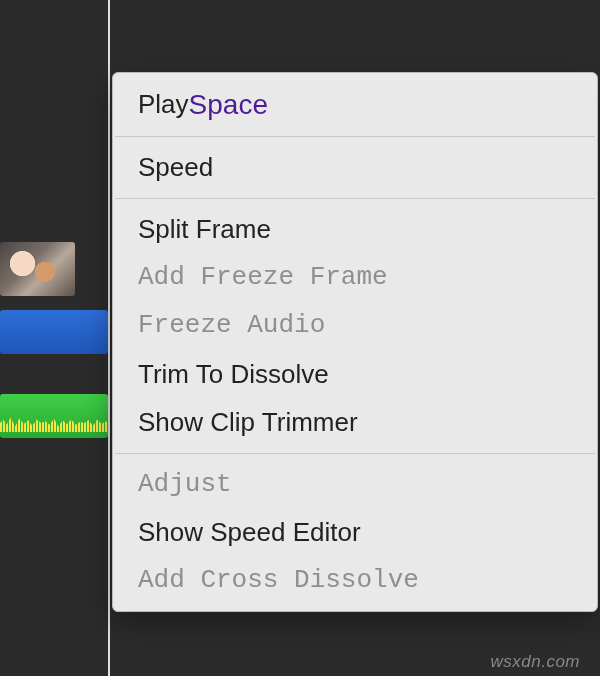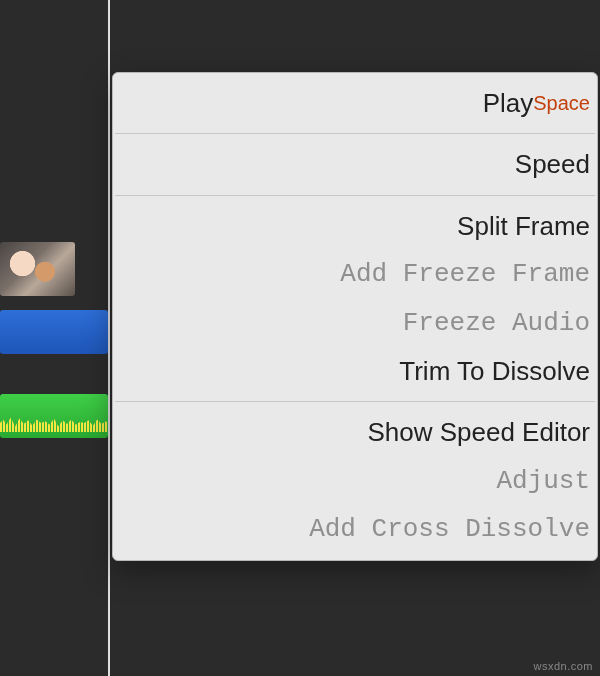--- a/index.html
+++ b/index.html
@@ -94,9 +94,9 @@
     }
     .menu-item {
       display: flex;
-      justify-content: flex-end;
+      justify-content: flex-start;
       align-items: center;
-      padding: 6px 7px;
+      padding: 6px 25px;
       font-size: 26px;
       color: #222;
       line-height: 1.4;

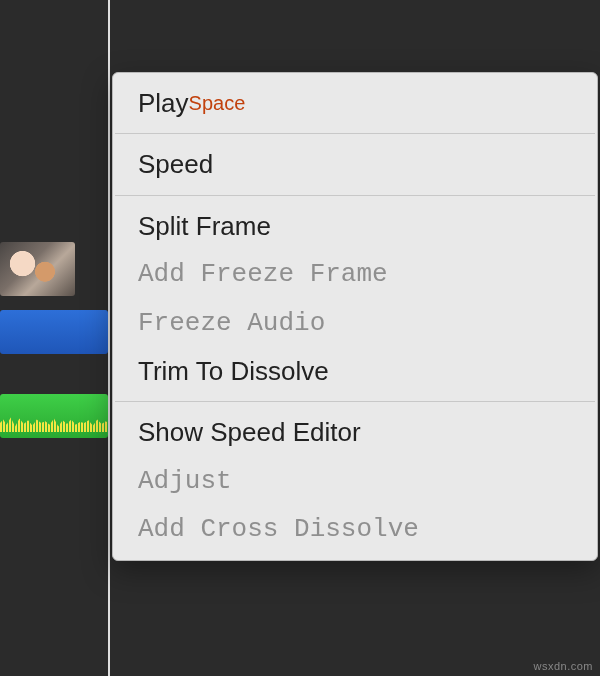--- a/index.html
+++ b/index.html
@@ -116,8 +116,8 @@
       margin: 6px 2px;
     }
     .shortcut {
-      font-size: 20px;
-      color: #c2410c;
+      font-size: 28px;
+      color: #4c1d95;
     }
     .watermark {
       position: absolute;

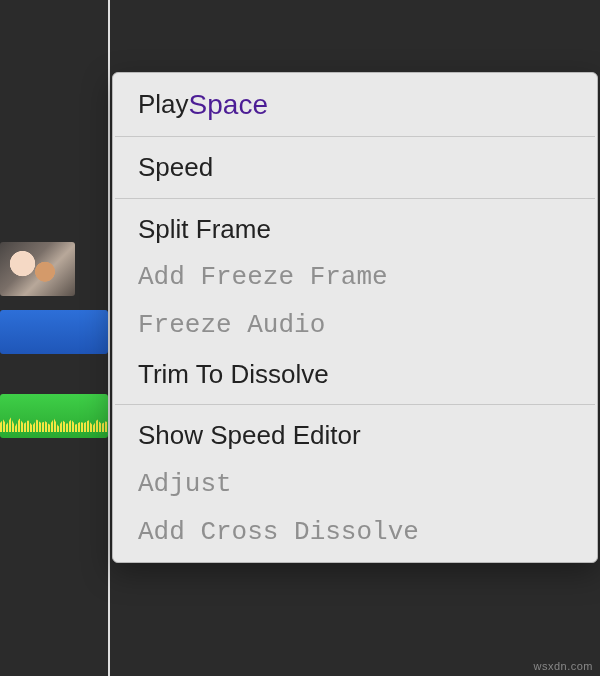--- a/index.html
+++ b/index.html
@@ -169,6 +169,9 @@
   <div class="menu-item">
     <span>Trim To Dissolve</span>
   </div>
+  <div class="menu-item">
+    <span>Show Clip Trimmer</span>
+  </div>
 
   <div class="menu-separator"></div>
 

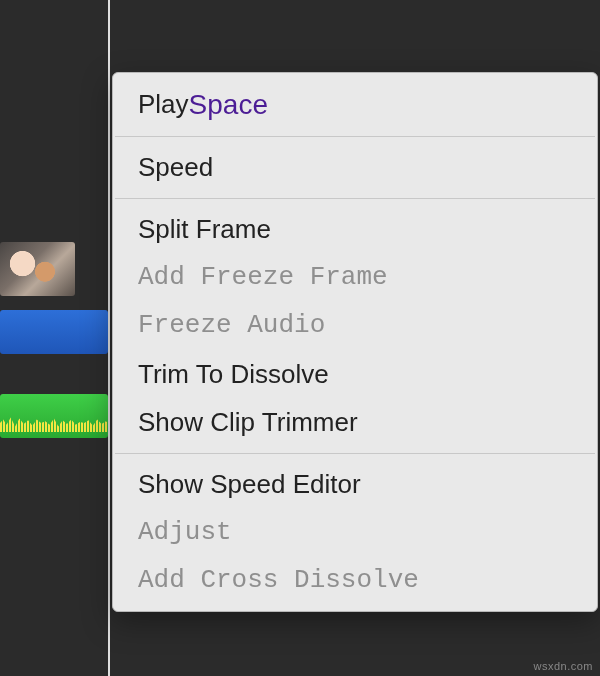--- a/index.html
+++ b/index.html
@@ -175,11 +175,11 @@
 
   <div class="menu-separator"></div>
 
+  <div class="menu-item disabled">
+    <span>Adjust</span>
+  </div>
   <div class="menu-item">
     <span>Show Speed Editor</span>
-  </div>
-  <div class="menu-item disabled">
-    <span>Adjust</span>
   </div>
   <div class="menu-item disabled">
     <span>Add Cross Dissolve</span>

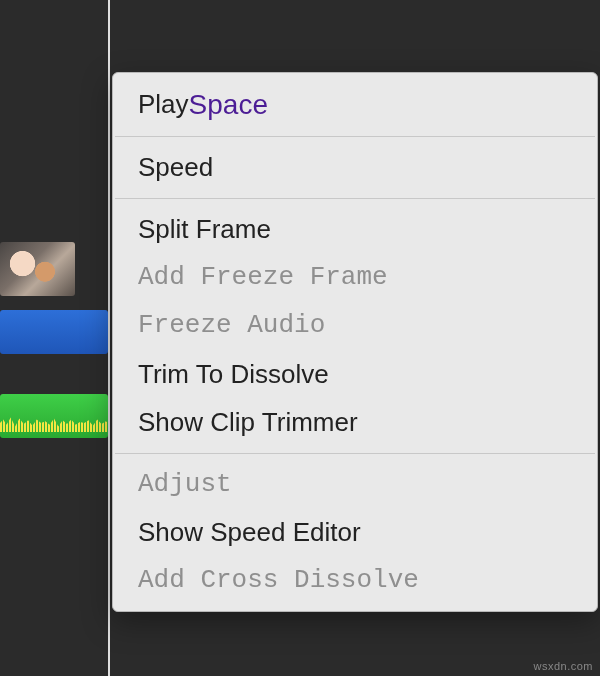--- a/index.html
+++ b/index.html
@@ -121,11 +121,12 @@
     }
     .watermark {
       position: absolute;
-      right: 7px;
+      right: 20px;
       bottom: 4px;
-      font-size: 11px;
+      font-size: 17px;
       color: #888;
       letter-spacing: 0.5px;
+      font-style: italic;
     }
   </style>
 </head>

